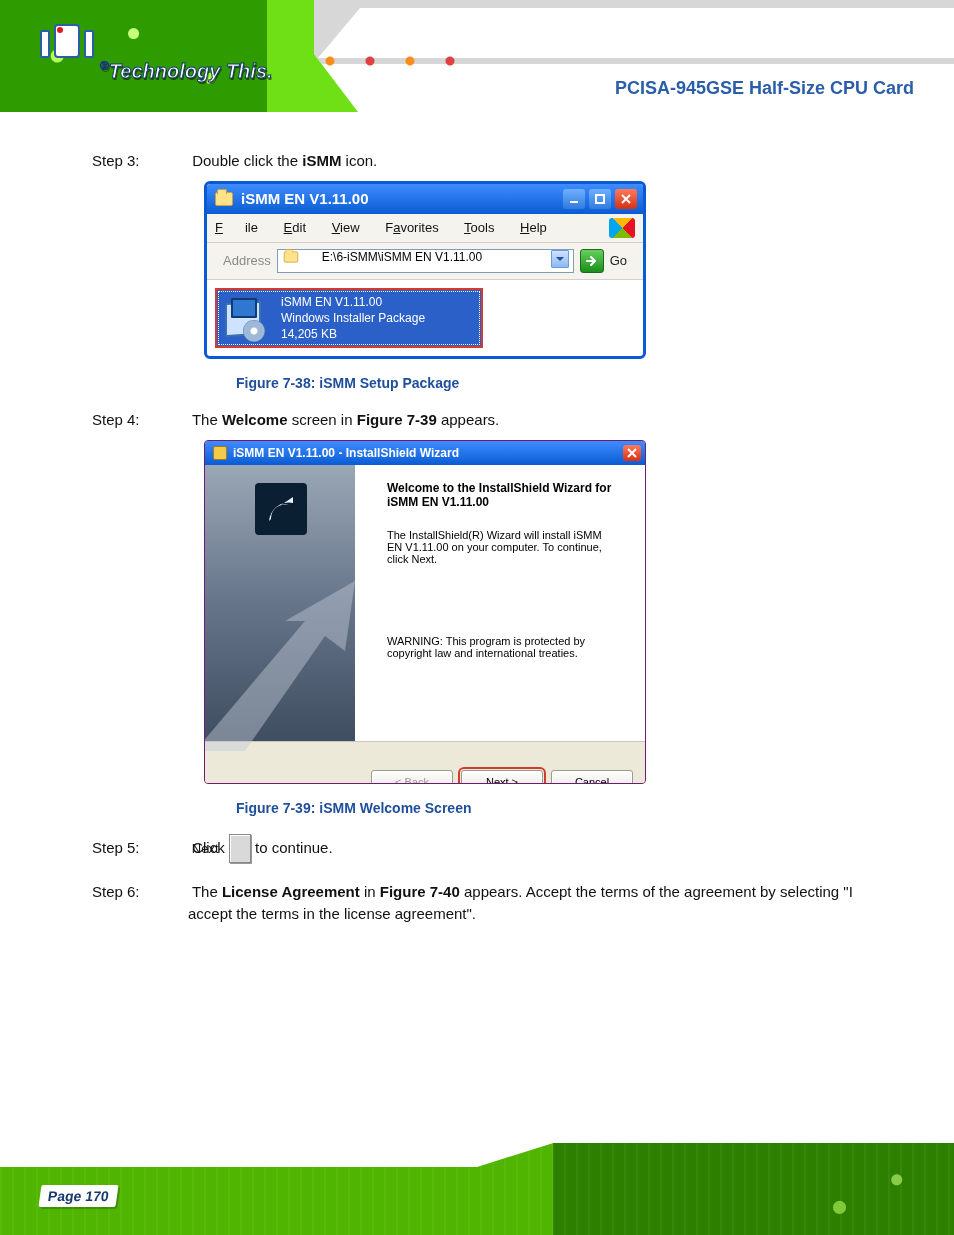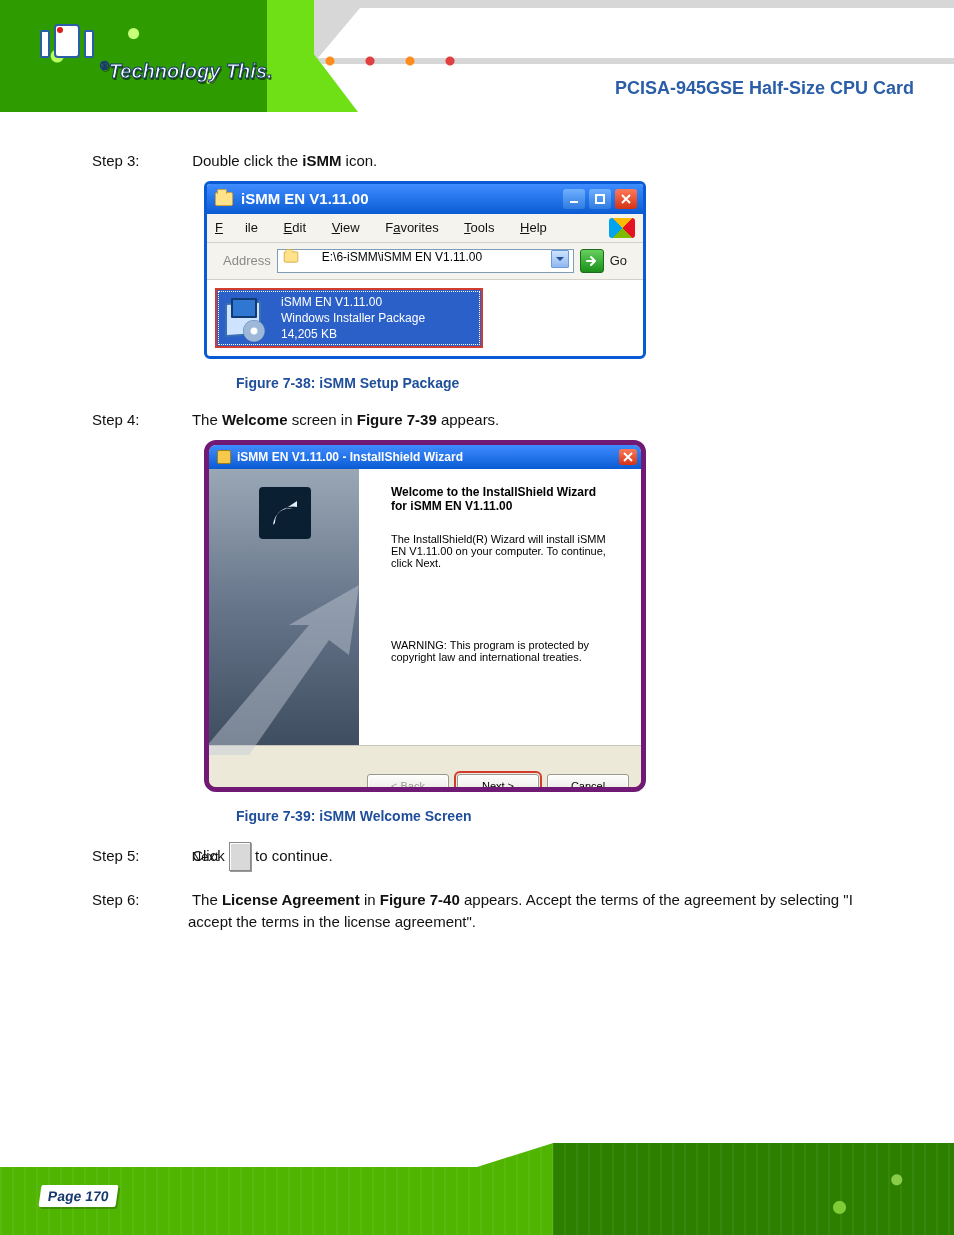--- a/index.html
+++ b/index.html
@@ -207,7 +207,7 @@
 
   
   .wiz {
-    width:442px; border:5px solid #701a75; border-radius:12px;
+    width:442px; border:1px solid #701a75; border-radius:4px;
     overflow:hidden; font:11px Tahoma,Arial; background:#fdba74;
     position:relative;
   }

